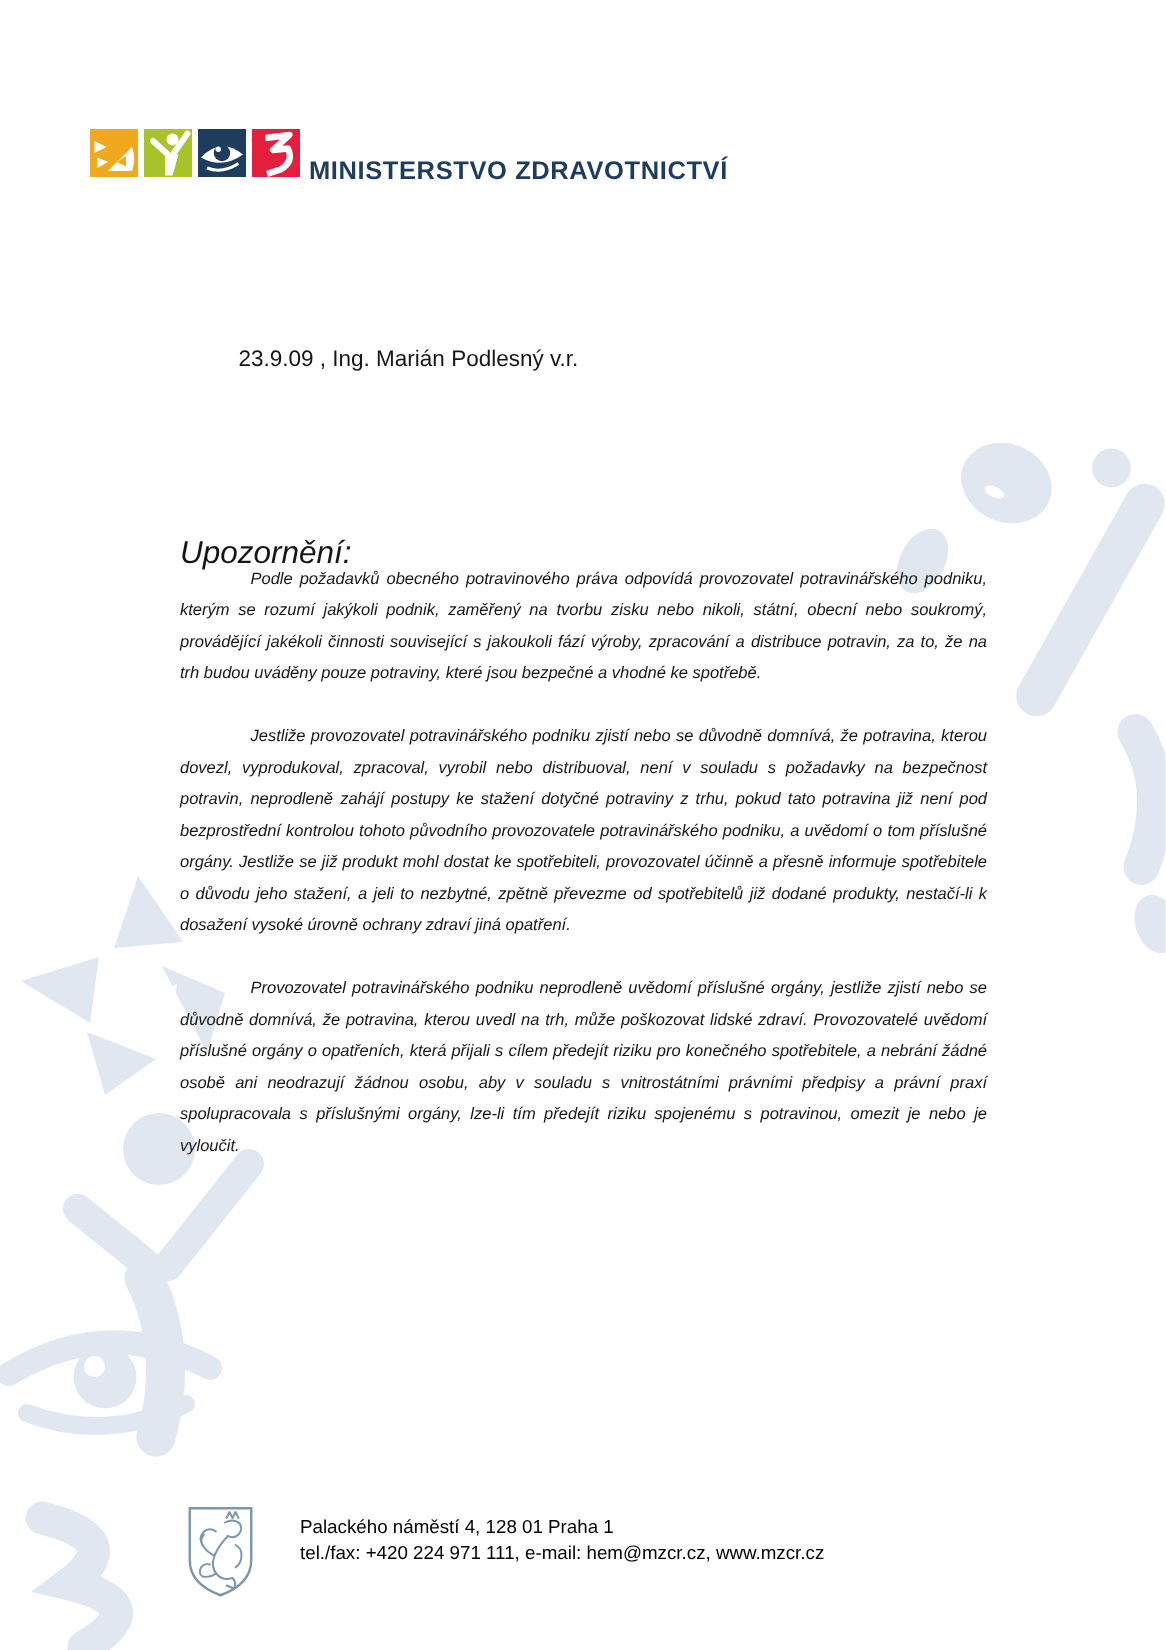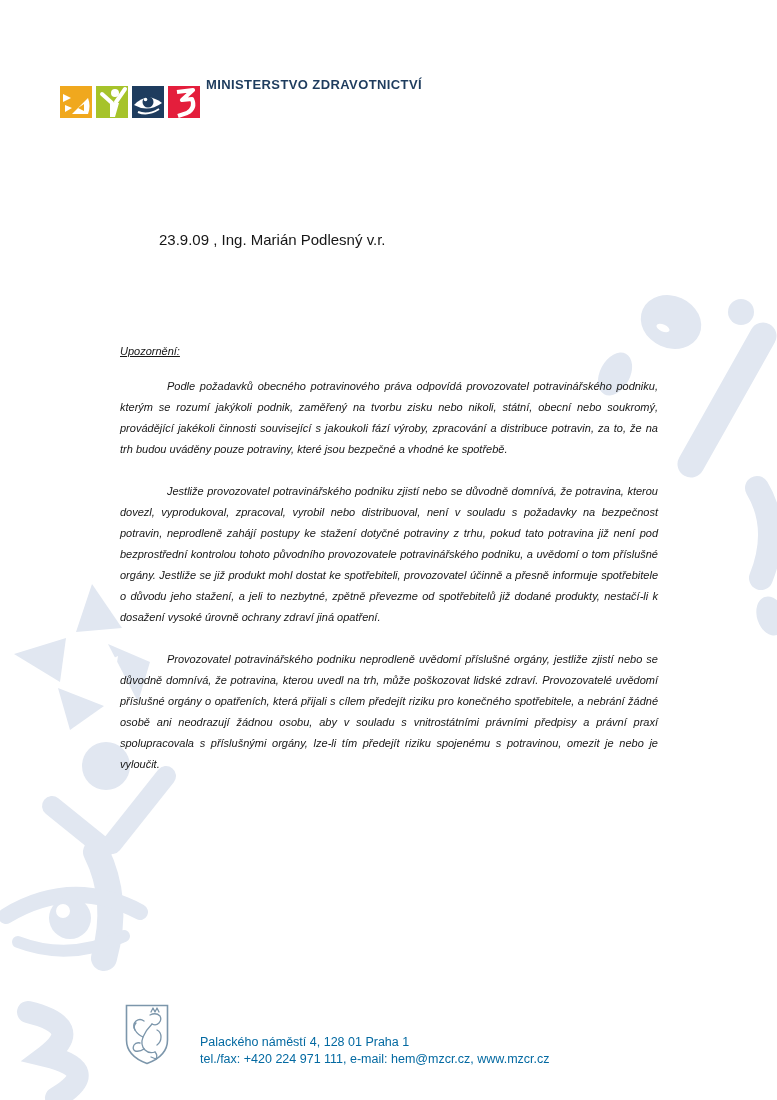--- a/index.html
+++ b/index.html
@@ -15,8 +15,8 @@
   .logo-row{position:absolute;left:60px;top:86px;display:flex;gap:4px;}
   .logo-tile{width:32px;height:32px;display:block;}
   .ministry-text{
-    position:absolute;left:206px;top:76px;
-    font-size:13px;font-weight:bold;letter-spacing:.4px;line-height:17px;
+    position:absolute;left:206px;top:105px;
+    font-size:17px;font-weight:bold;letter-spacing:.4px;line-height:17px;
   }
   
   .date-line{position:absolute;left:143px;top:231px;font-size:15px;color:#161616;margin-left:16px;}

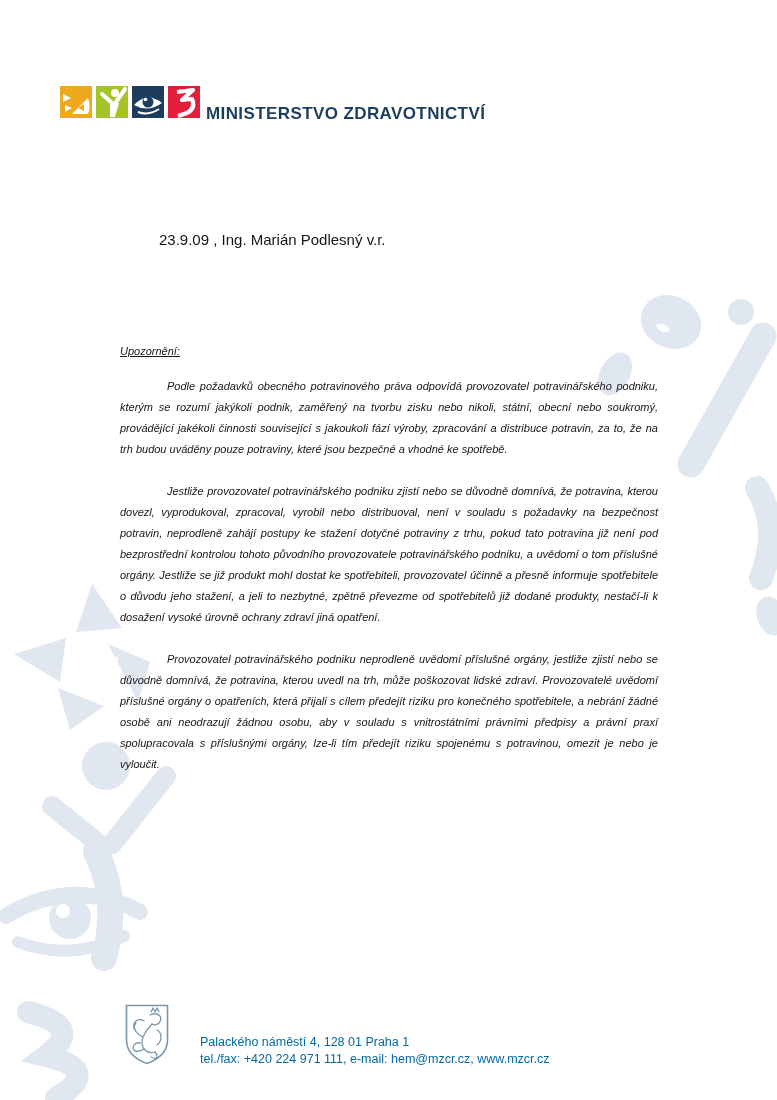--- a/index.html
+++ b/index.html
@@ -22,8 +22,8 @@
   .date-line{position:absolute;left:143px;top:231px;font-size:15px;color:#161616;margin-left:16px;}
   
   .notice-heading{
-    position:absolute;left:120px;top:345px;
-    font-size:11px;font-style:italic;text-decoration:underline;color:#161616;
+    position:absolute;left:120px;top:357px;
+    font-size:21px;font-style:italic;color:#161616;
   }
   
   .letter-body{

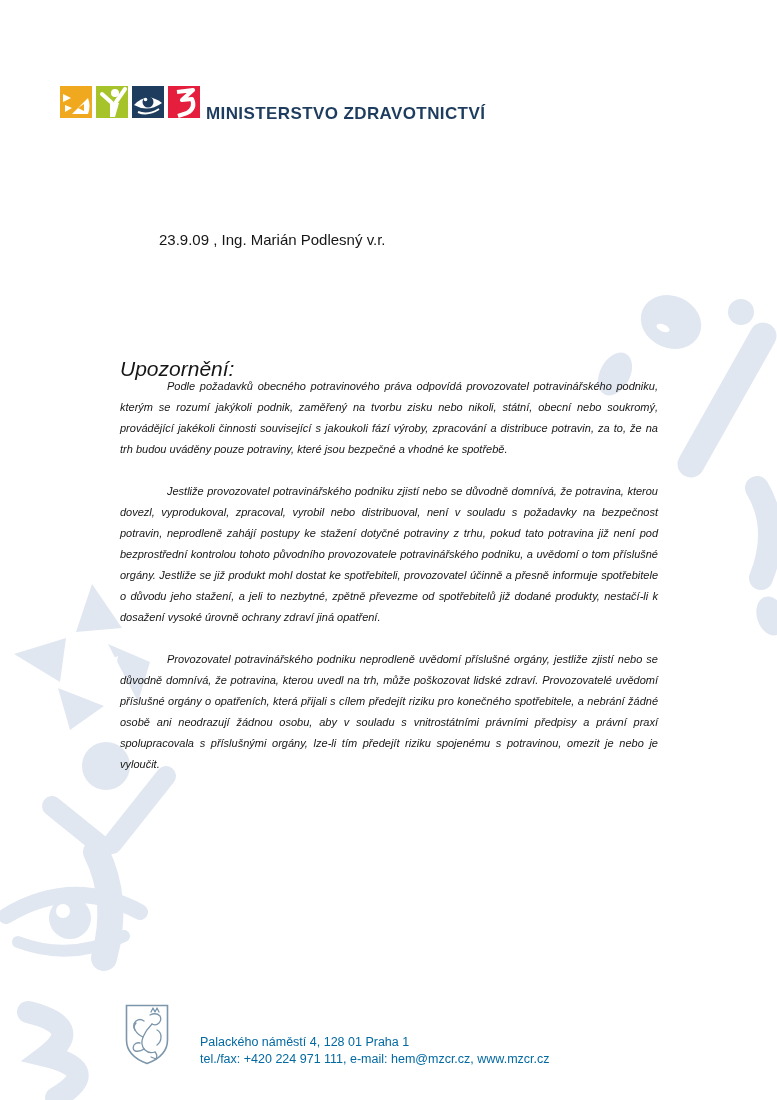--- a/index.html
+++ b/index.html
@@ -130,7 +130,7 @@
   </g>
 </svg>
 
-<div class="footer-text" id="footer-text" style="color: #0369a1; margin-top: 24px;">
+<div class="footer-text" id="footer-text" style="color: #000000;">
   <div>Palackého náměstí 4, 128 01 Praha 1</div>
   <div>tel./fax: +420 224 971 111, e-mail: hem@mzcr.cz, www.mzcr.cz</div>
 </div>

